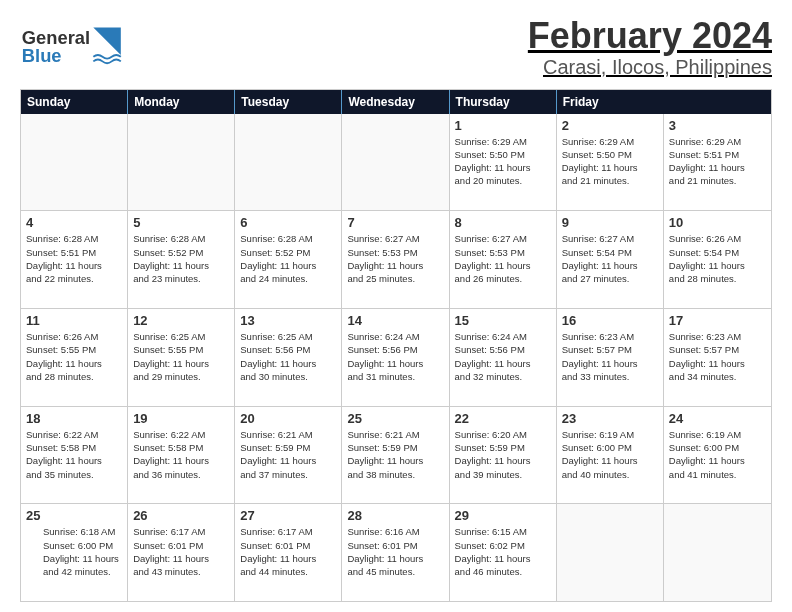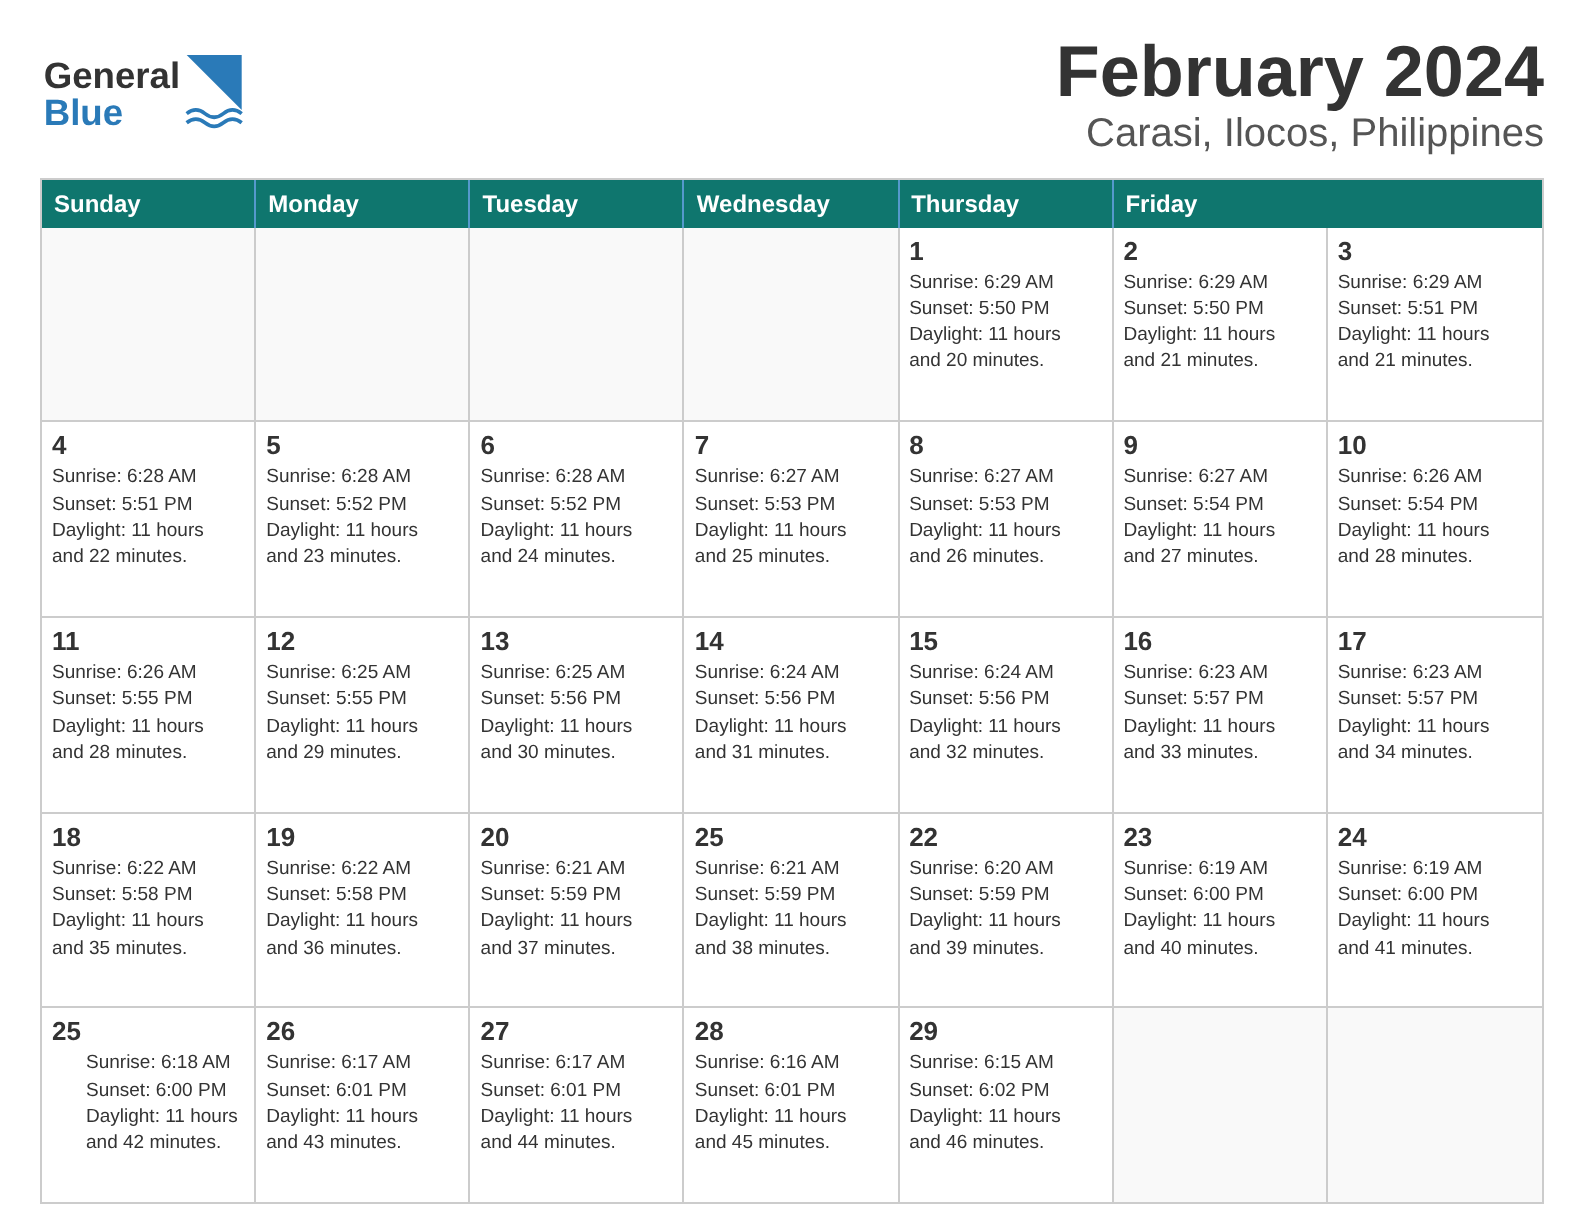--- a/index.html
+++ b/index.html
@@ -22,6 +22,7 @@
       justify-content: space-between;
       align-items: flex-start;
       margin-bottom: 10px;
+      text-decoration: underline;
     }
     .logo {
       display: flex;

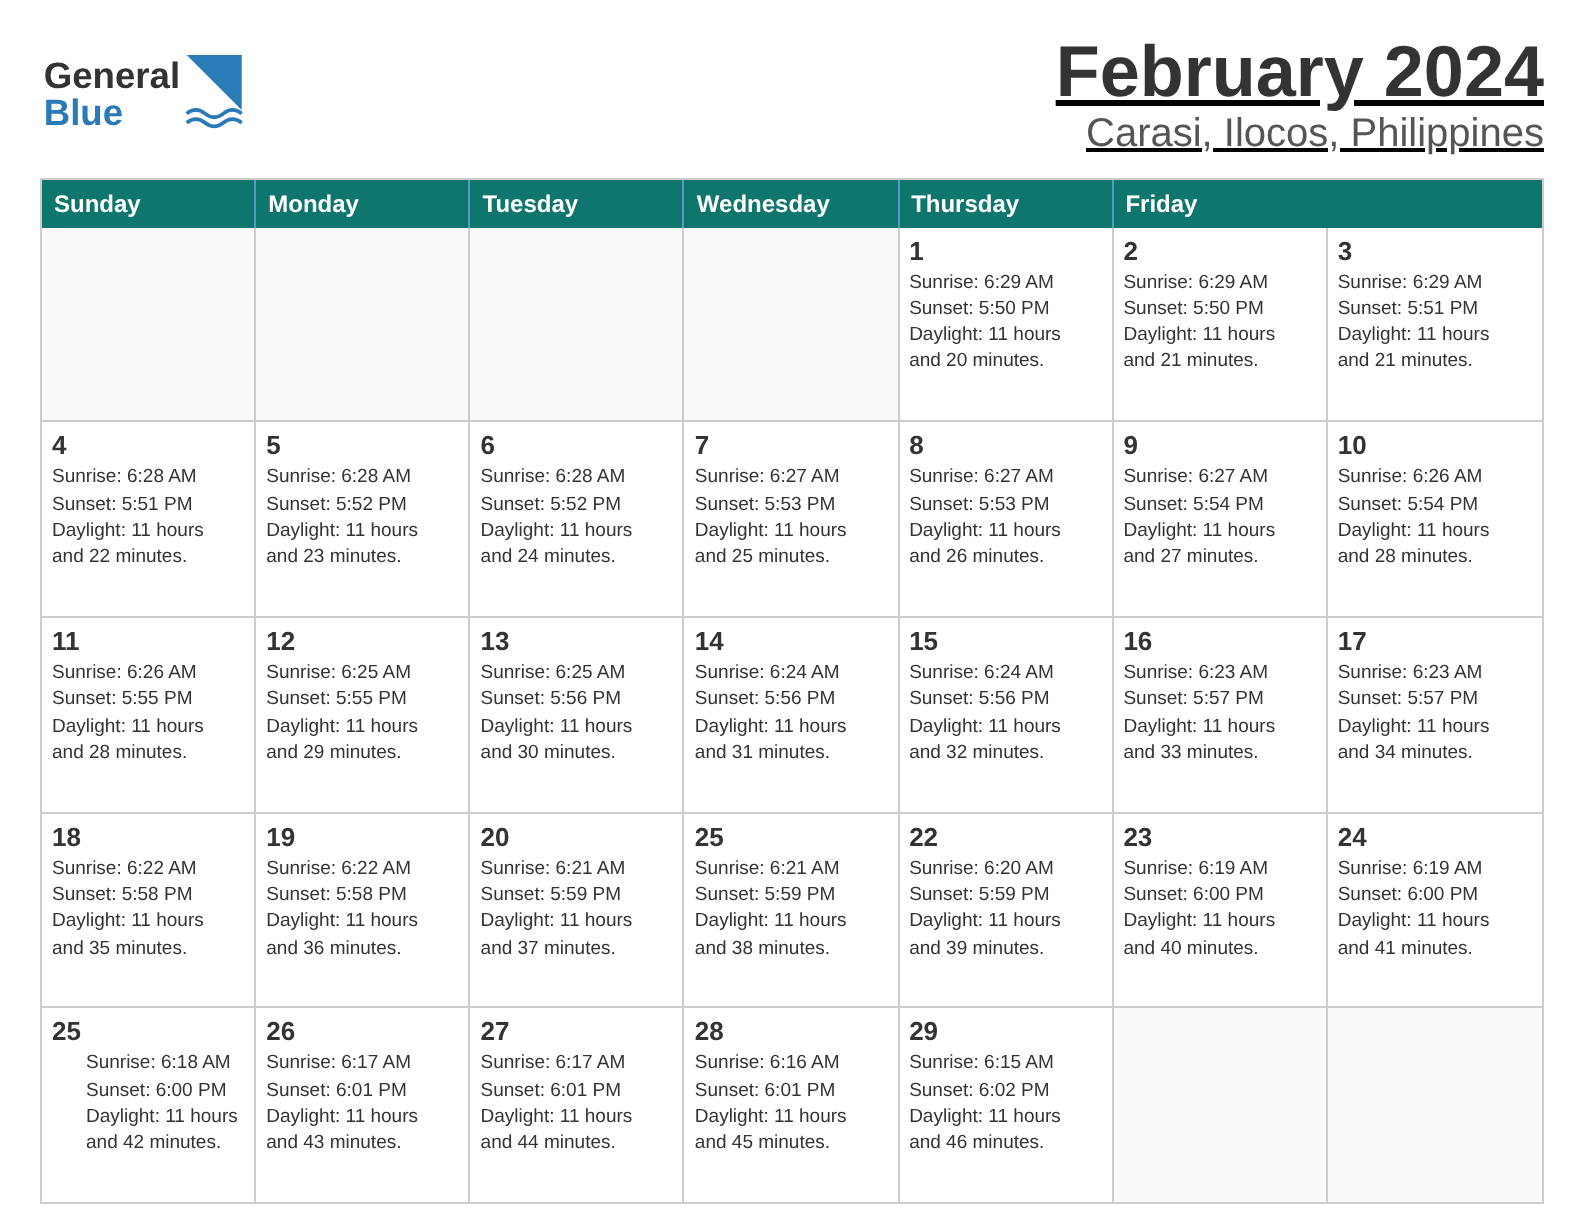--- a/index.html
+++ b/index.html
@@ -52,7 +52,7 @@
     .cal-header {
       display: grid;
       grid-template-columns: repeat(7, 1fr);
-      background: #0f766e;
+      background: #0f172a;
     }
     .cal-header-cell {
       color: #fff;

